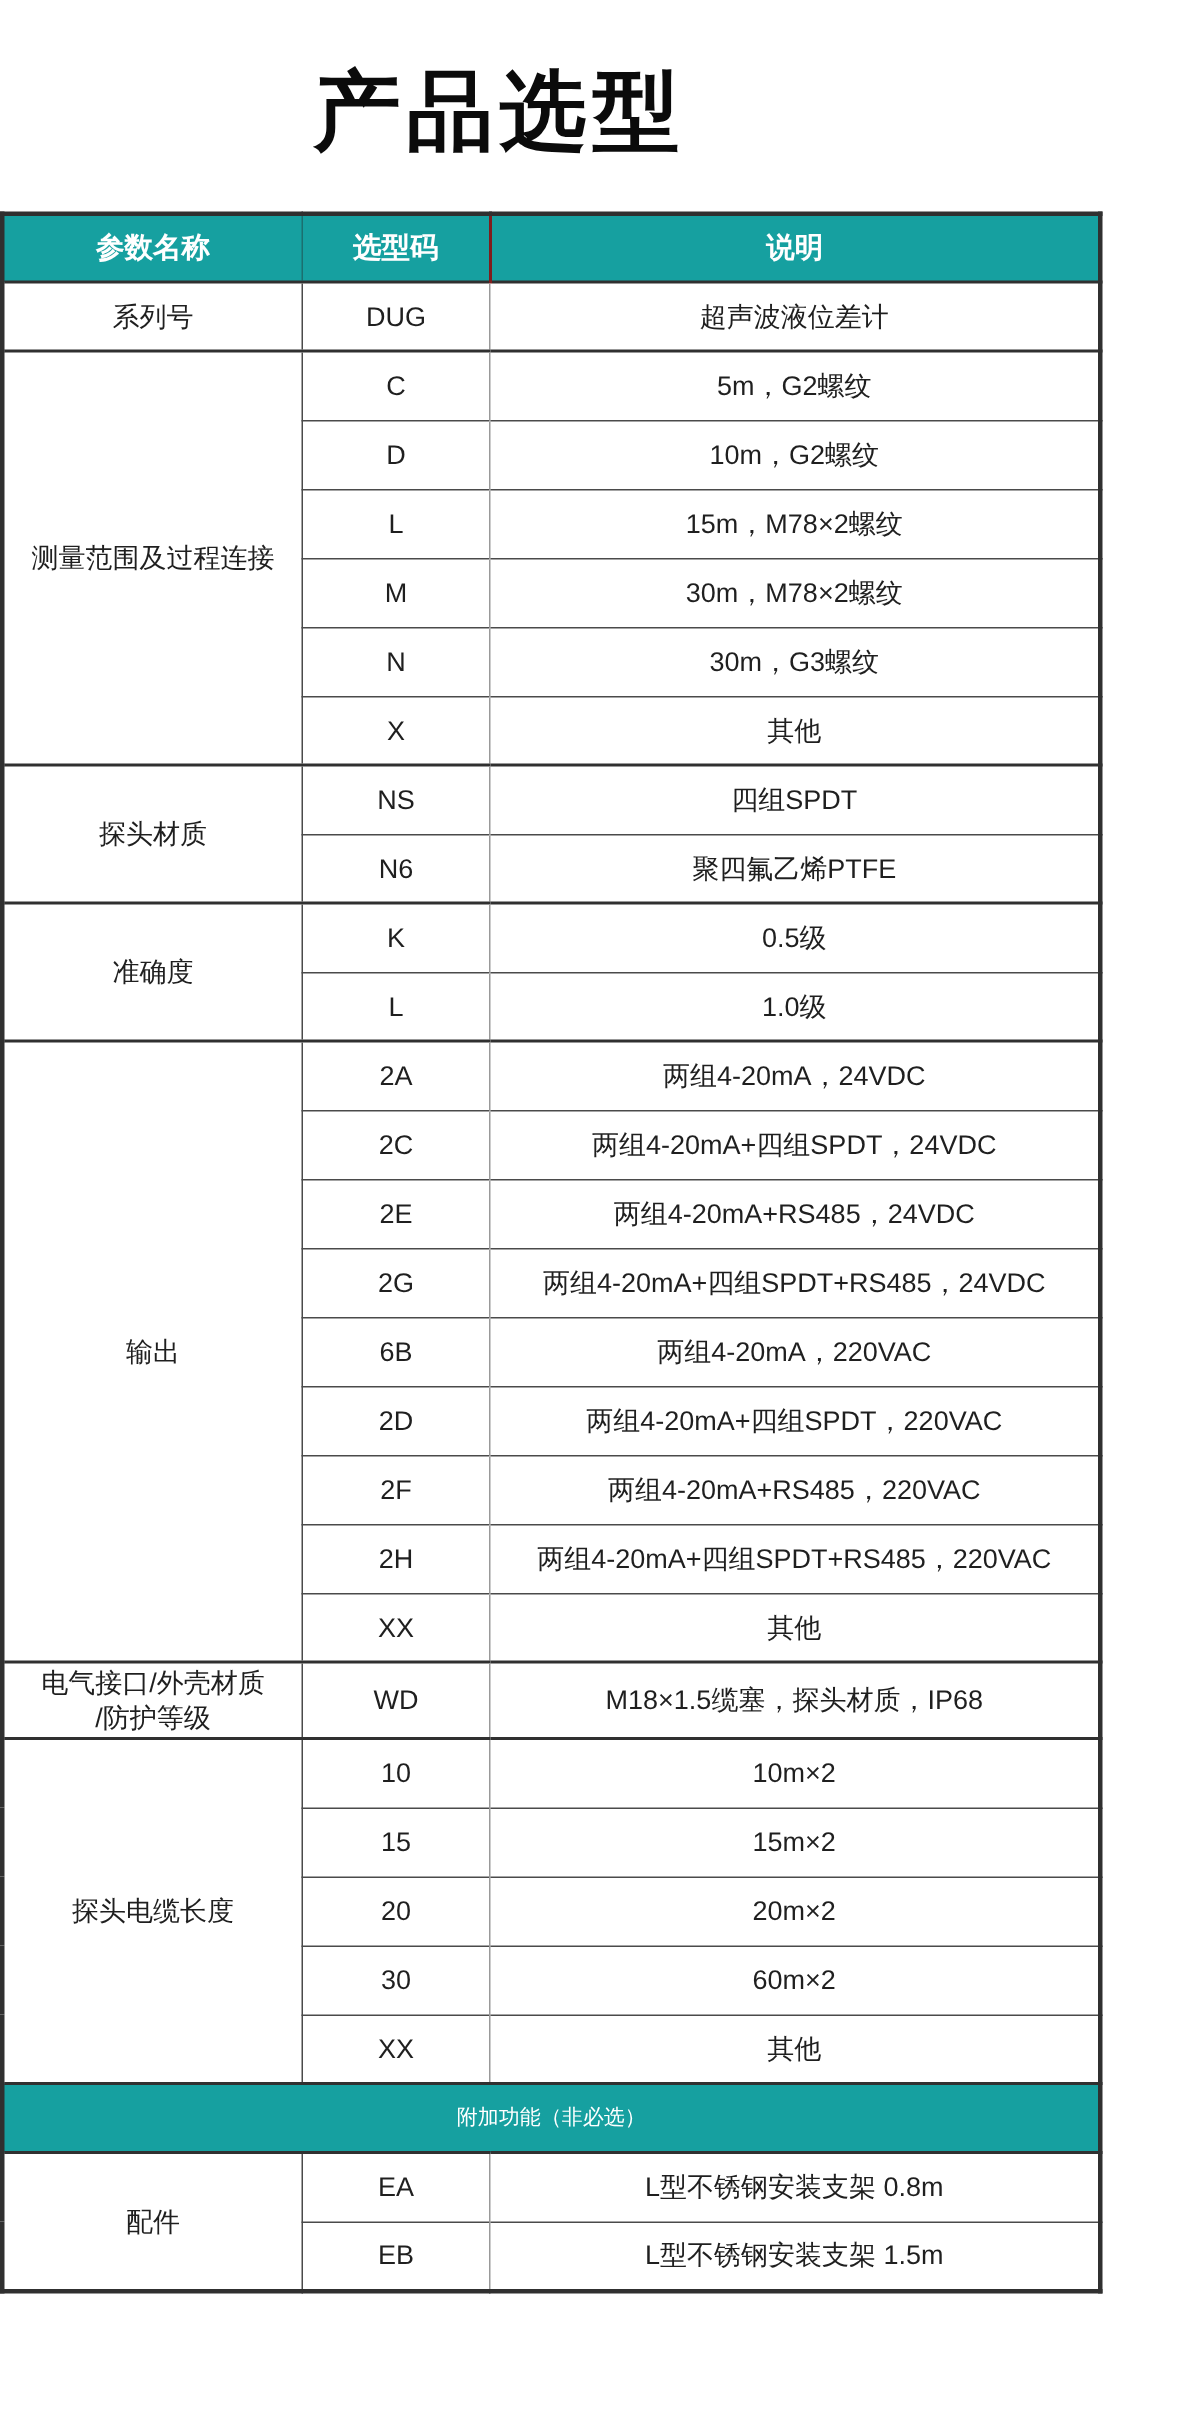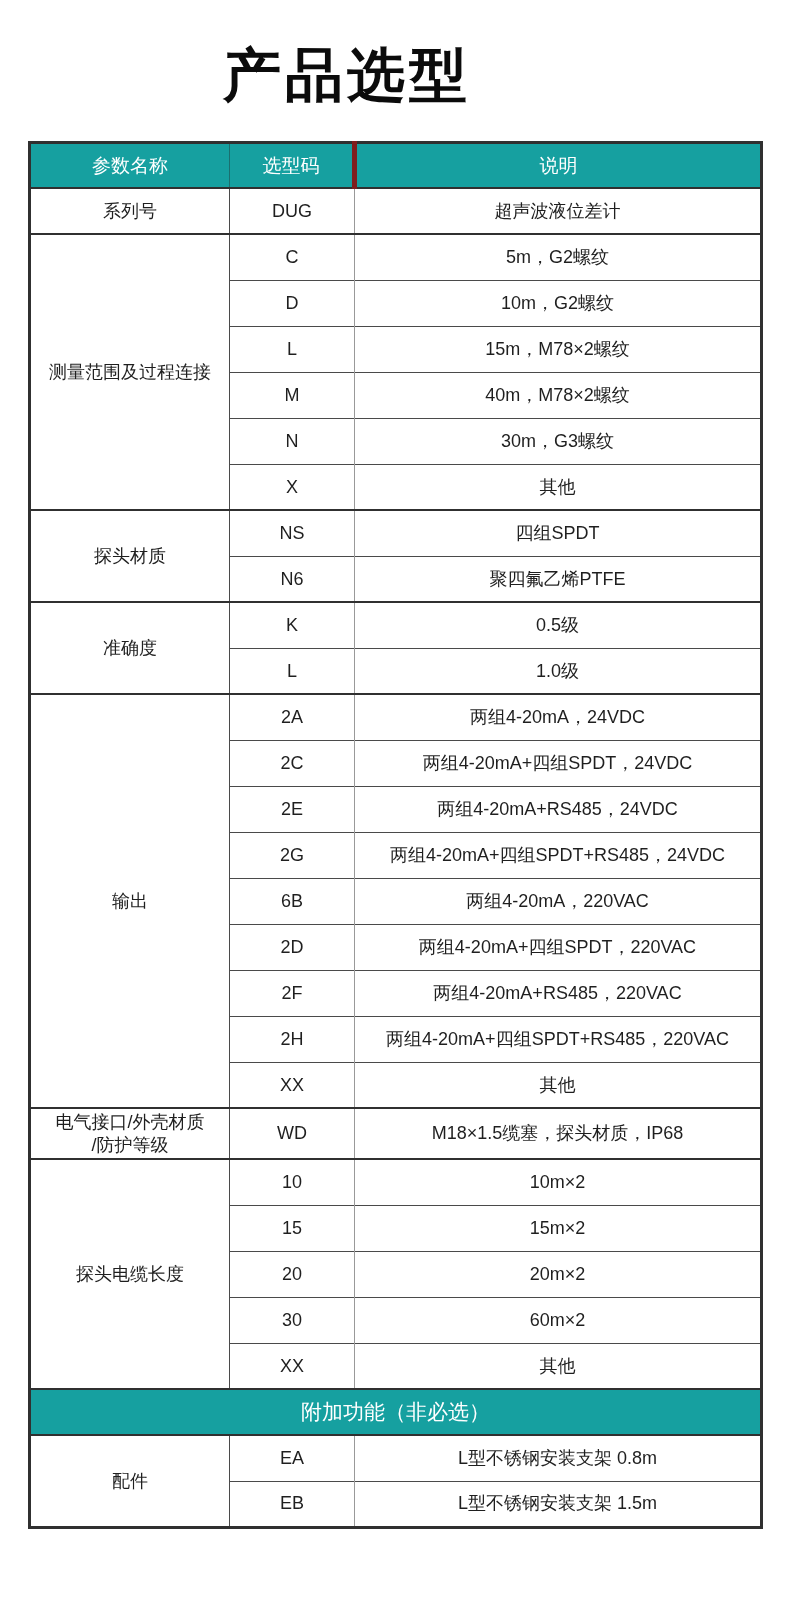--- a/index.html
+++ b/index.html
@@ -17,7 +17,7 @@
     color: var(--text);
   }
   body { height: 1616px; overflow: hidden; }
-  .page { width: 666px; position: relative; padding-left: 28px; }
+  .page { width: 666px; position: relative; }
   .title {
     margin-top: 42px;
     text-align: center;

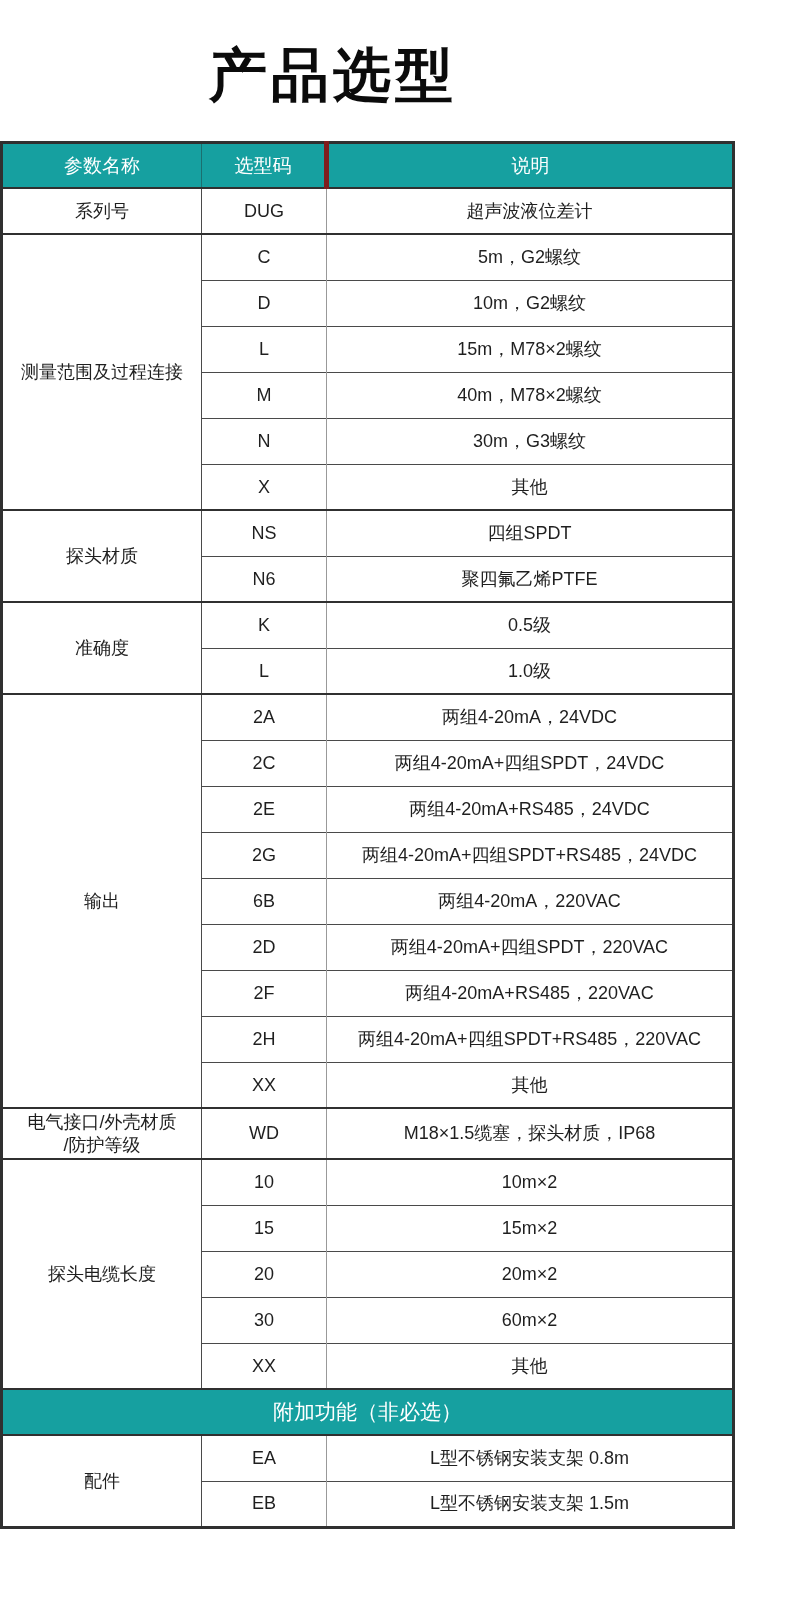--- a/index.html
+++ b/index.html
@@ -48,7 +48,7 @@
   thead th {
     background: var(--teal);
     color: #ffffff;
-    font-weight: 400;
+    font-weight: 700;
     font-size: 19px;
     border-bottom: 1px solid var(--border-dark);
   }

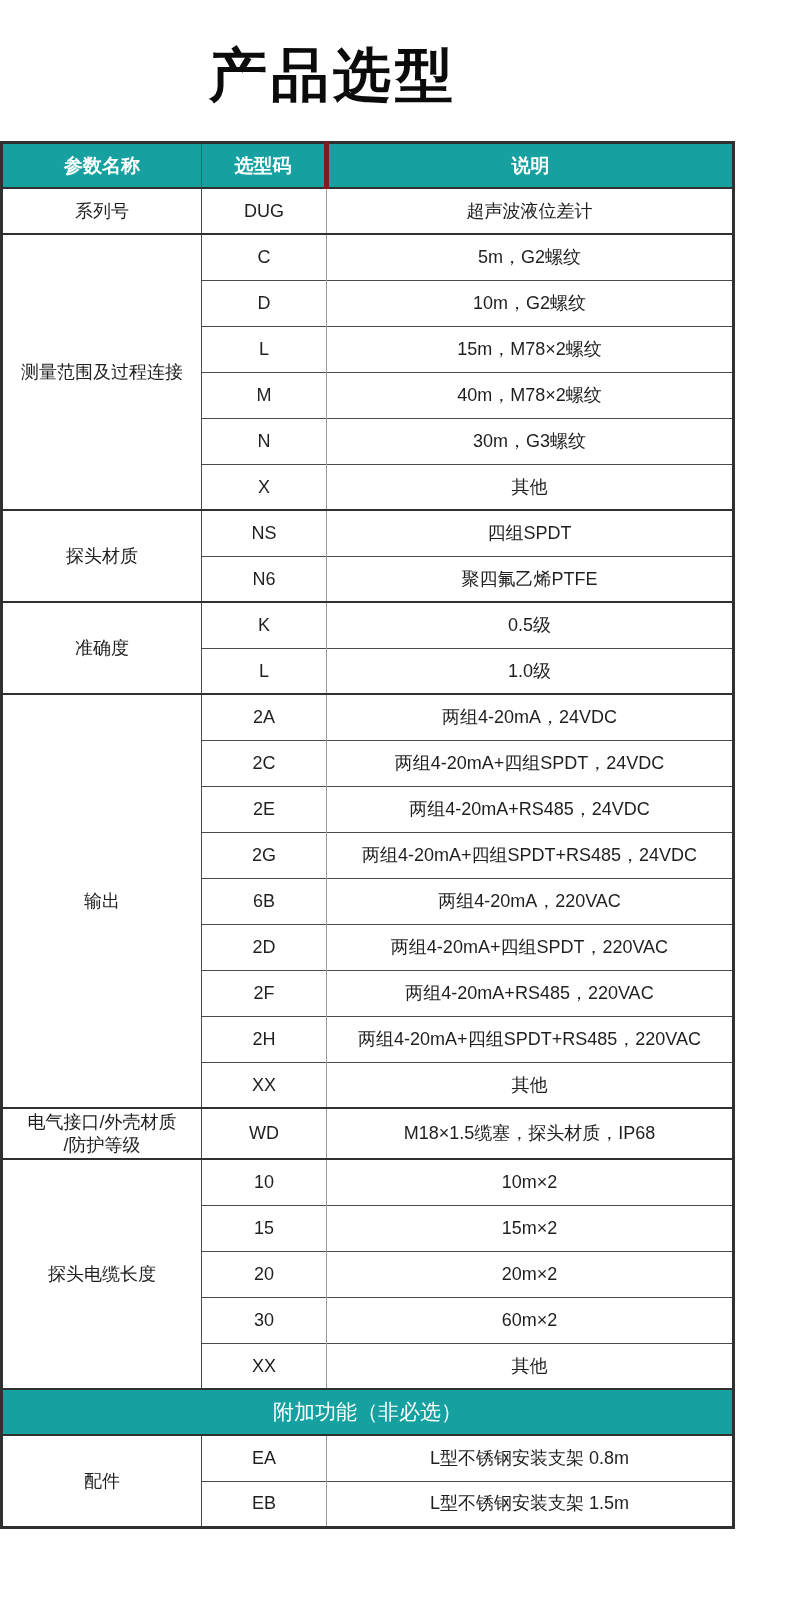--- a/index.html
+++ b/index.html
@@ -60,7 +60,7 @@
     margin-top: 20px;
   }
   th.h-param { border-right: 1px solid #1b6f6f; }
-  th.h-code  { border-right: 5px solid #7f1d1d; }
+  th.h-code  { border-right: 2px solid #7f1d1d; }
   td.code { border-right: 1px solid var(--line-light); text-align: center; }
   td.banner {
     background: var(--teal);

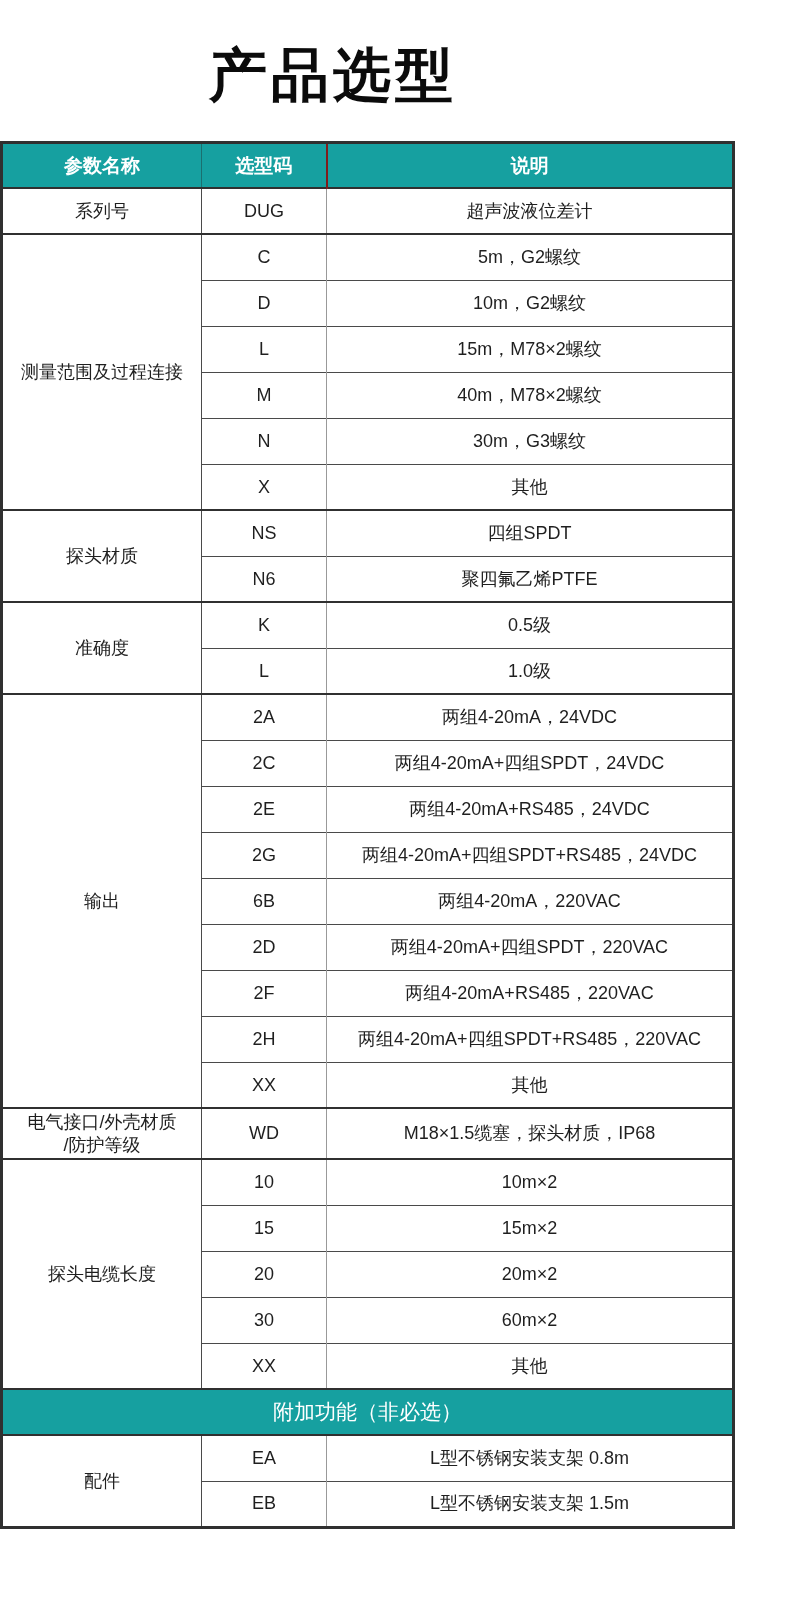--- a/index.html
+++ b/index.html
@@ -111,7 +111,7 @@
         </tr>
         <tr>
           <td class="code">M</td>
-          <td class="desc">40m，M78×2螺纹</td>
+          <td class="desc">30m，M78×2螺纹</td>
         </tr>
         <tr>
           <td class="code">N</td>

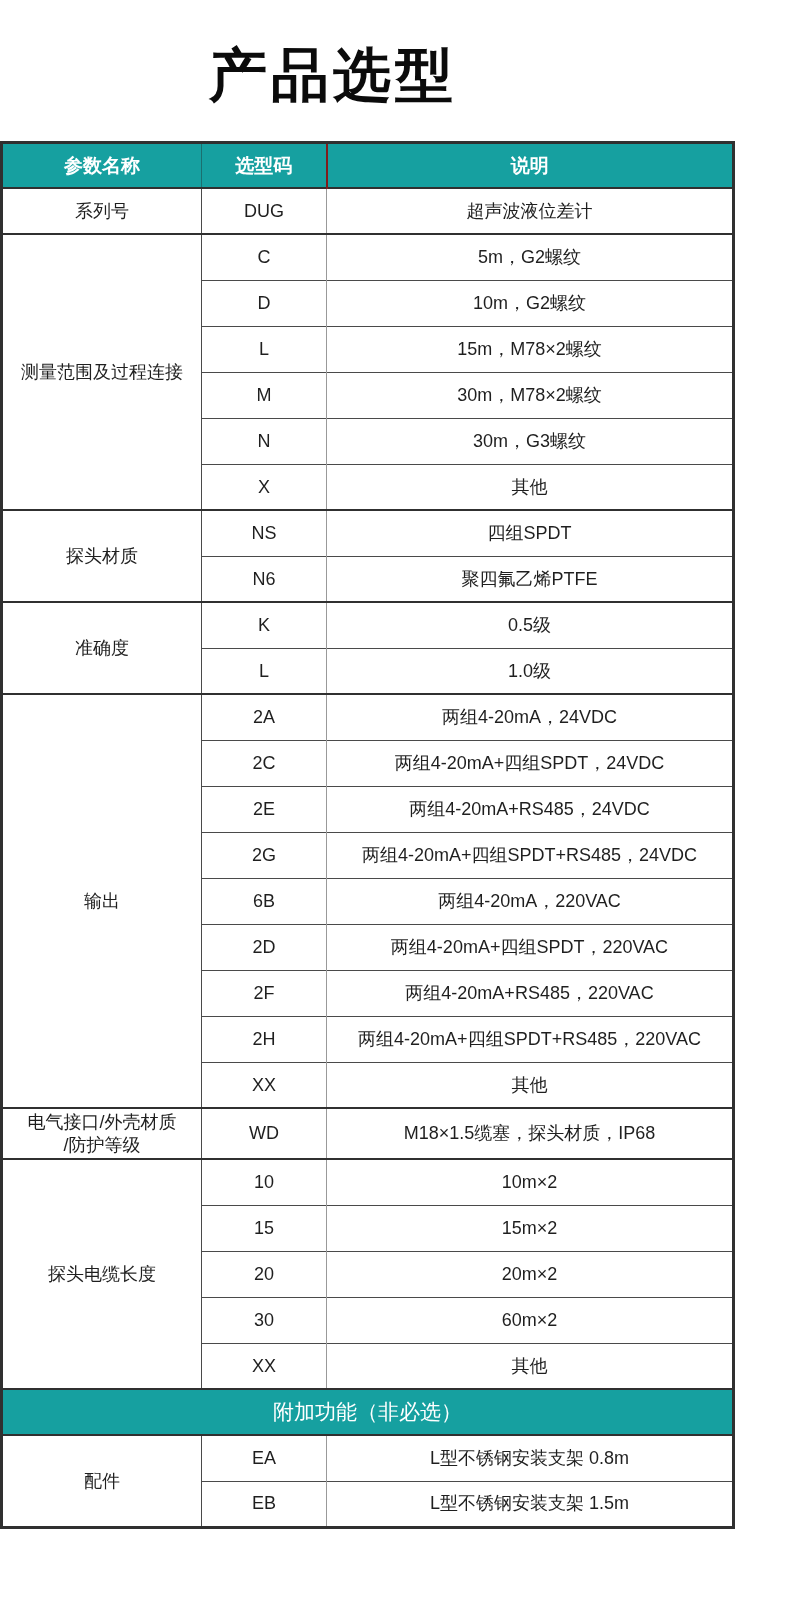--- a/index.html
+++ b/index.html
@@ -66,7 +66,7 @@
     background: var(--teal);
     color: #ffffff;
     font-weight: 500;
-    font-size: 21px;
+    font-size: 14px;
     border-top: 2px solid var(--border-dark);
     border-bottom: 1px solid var(--border-dark);
   }

